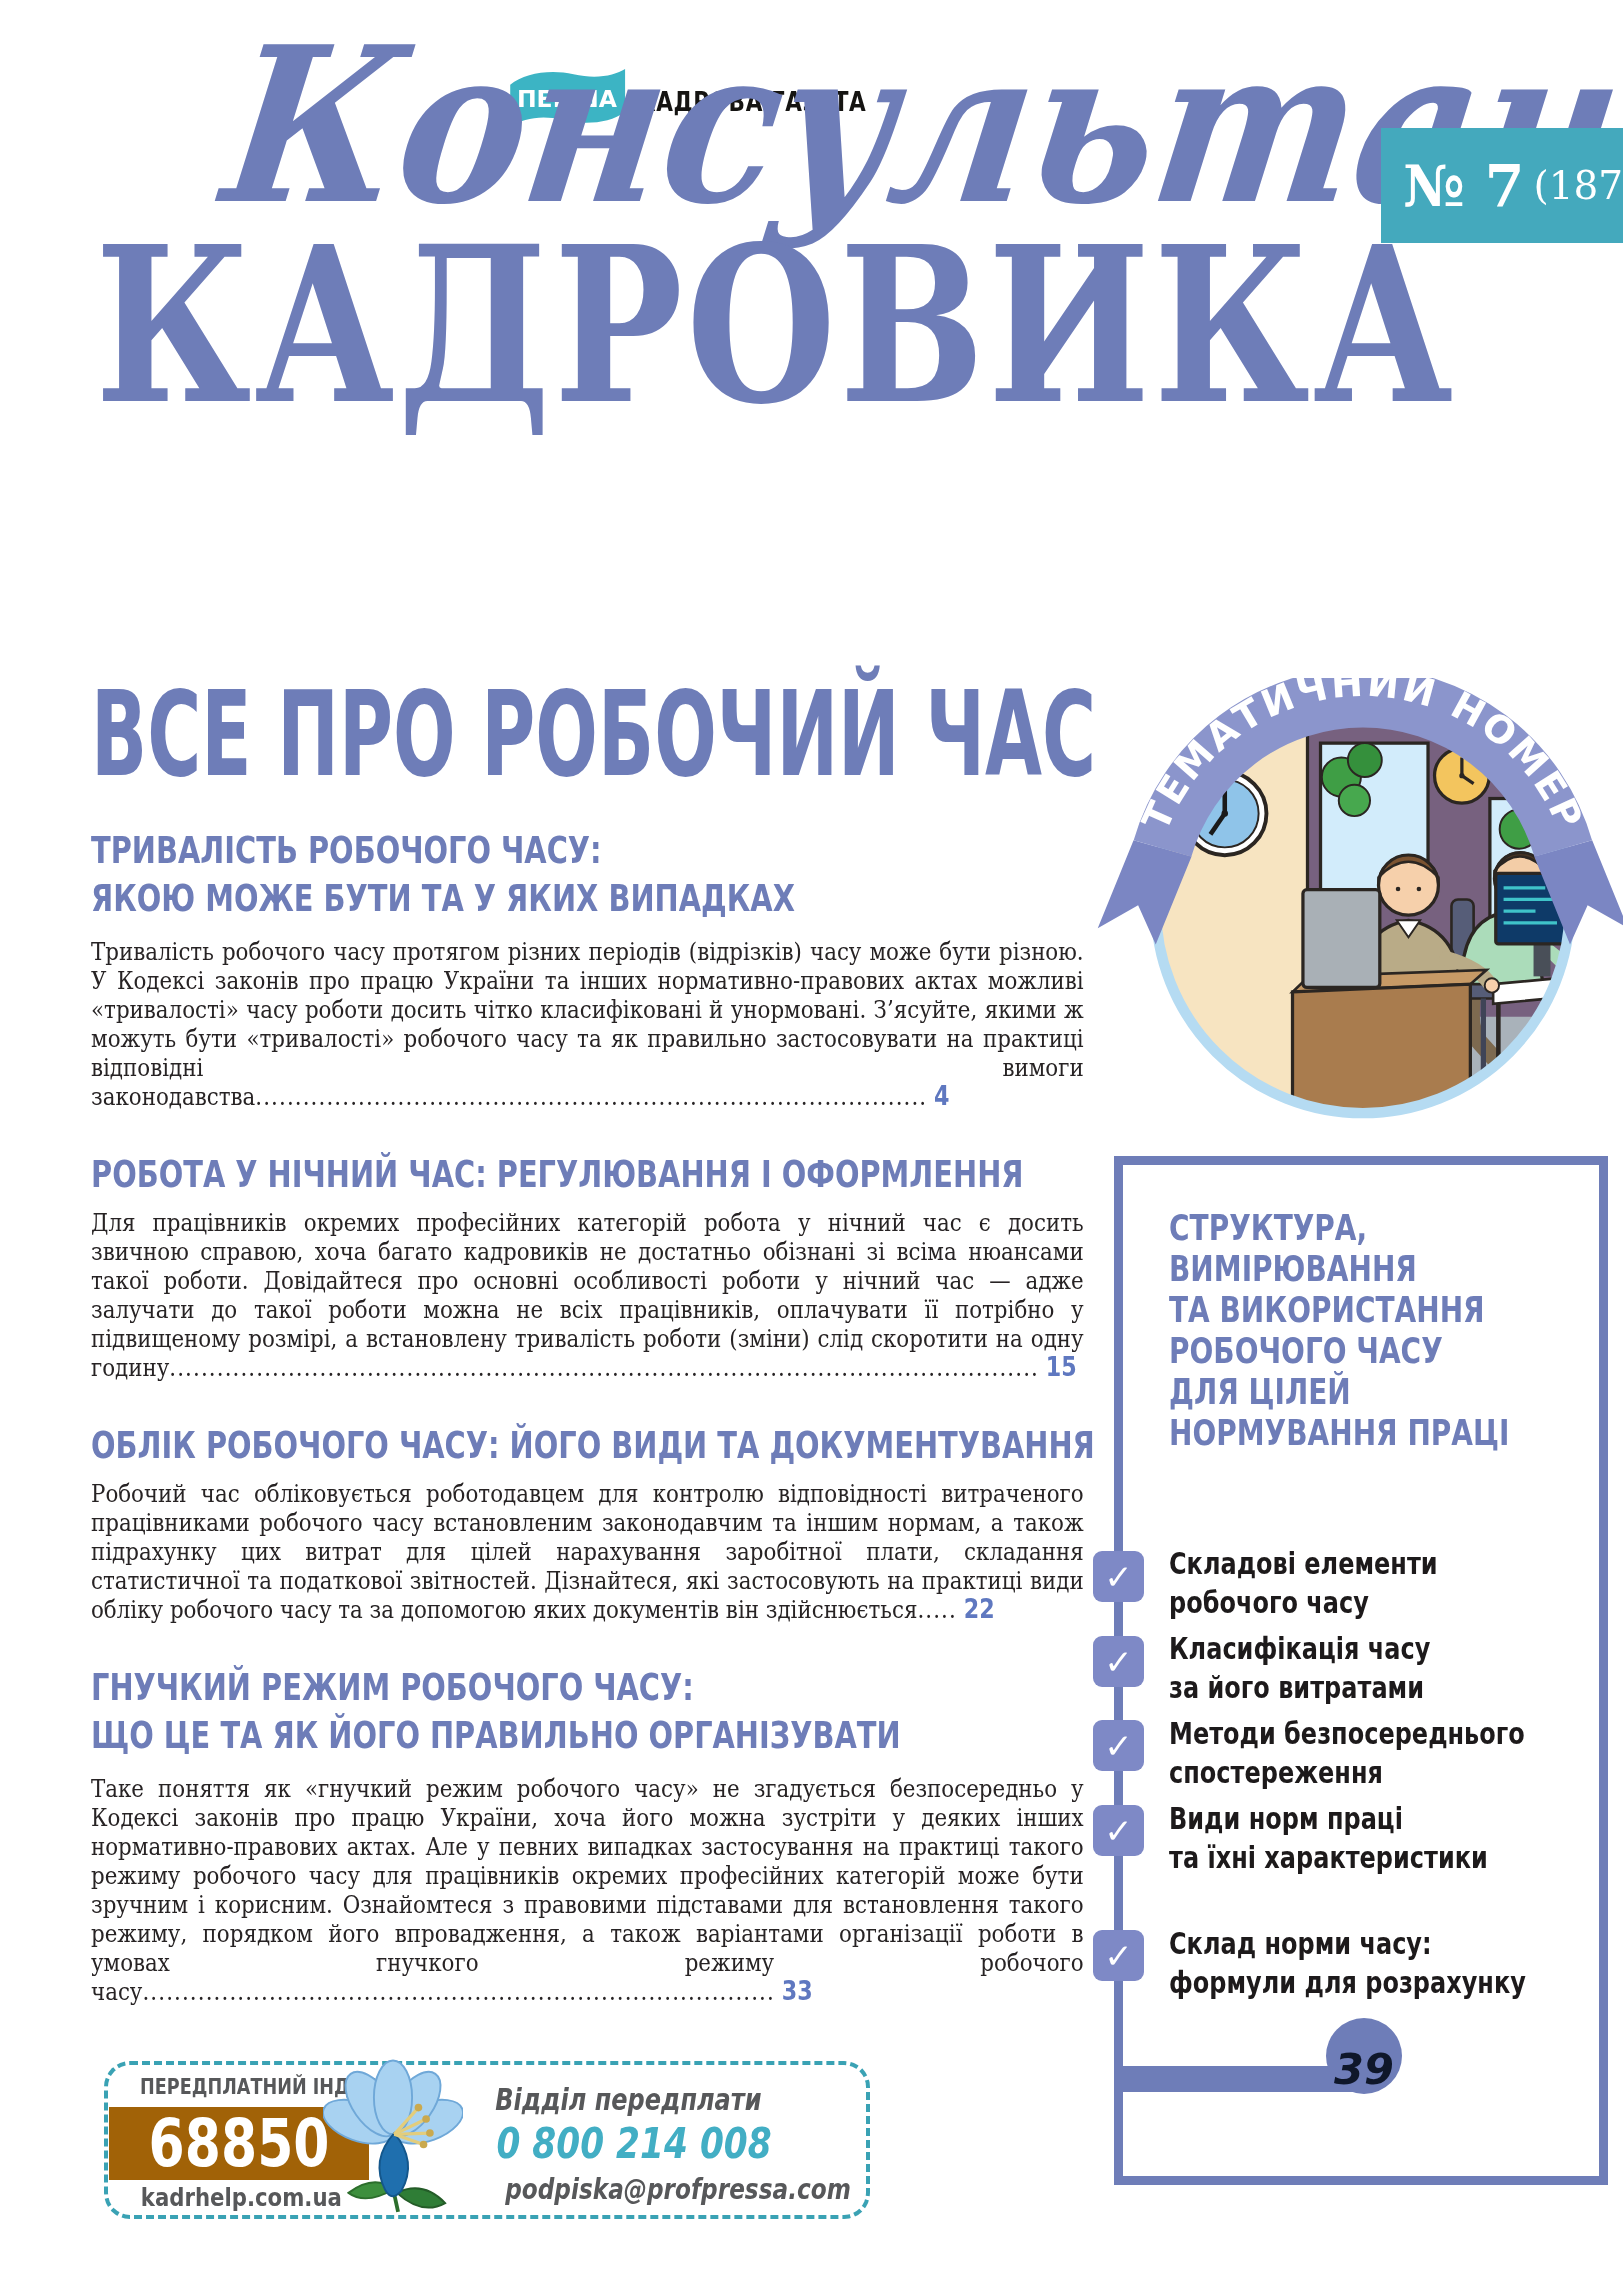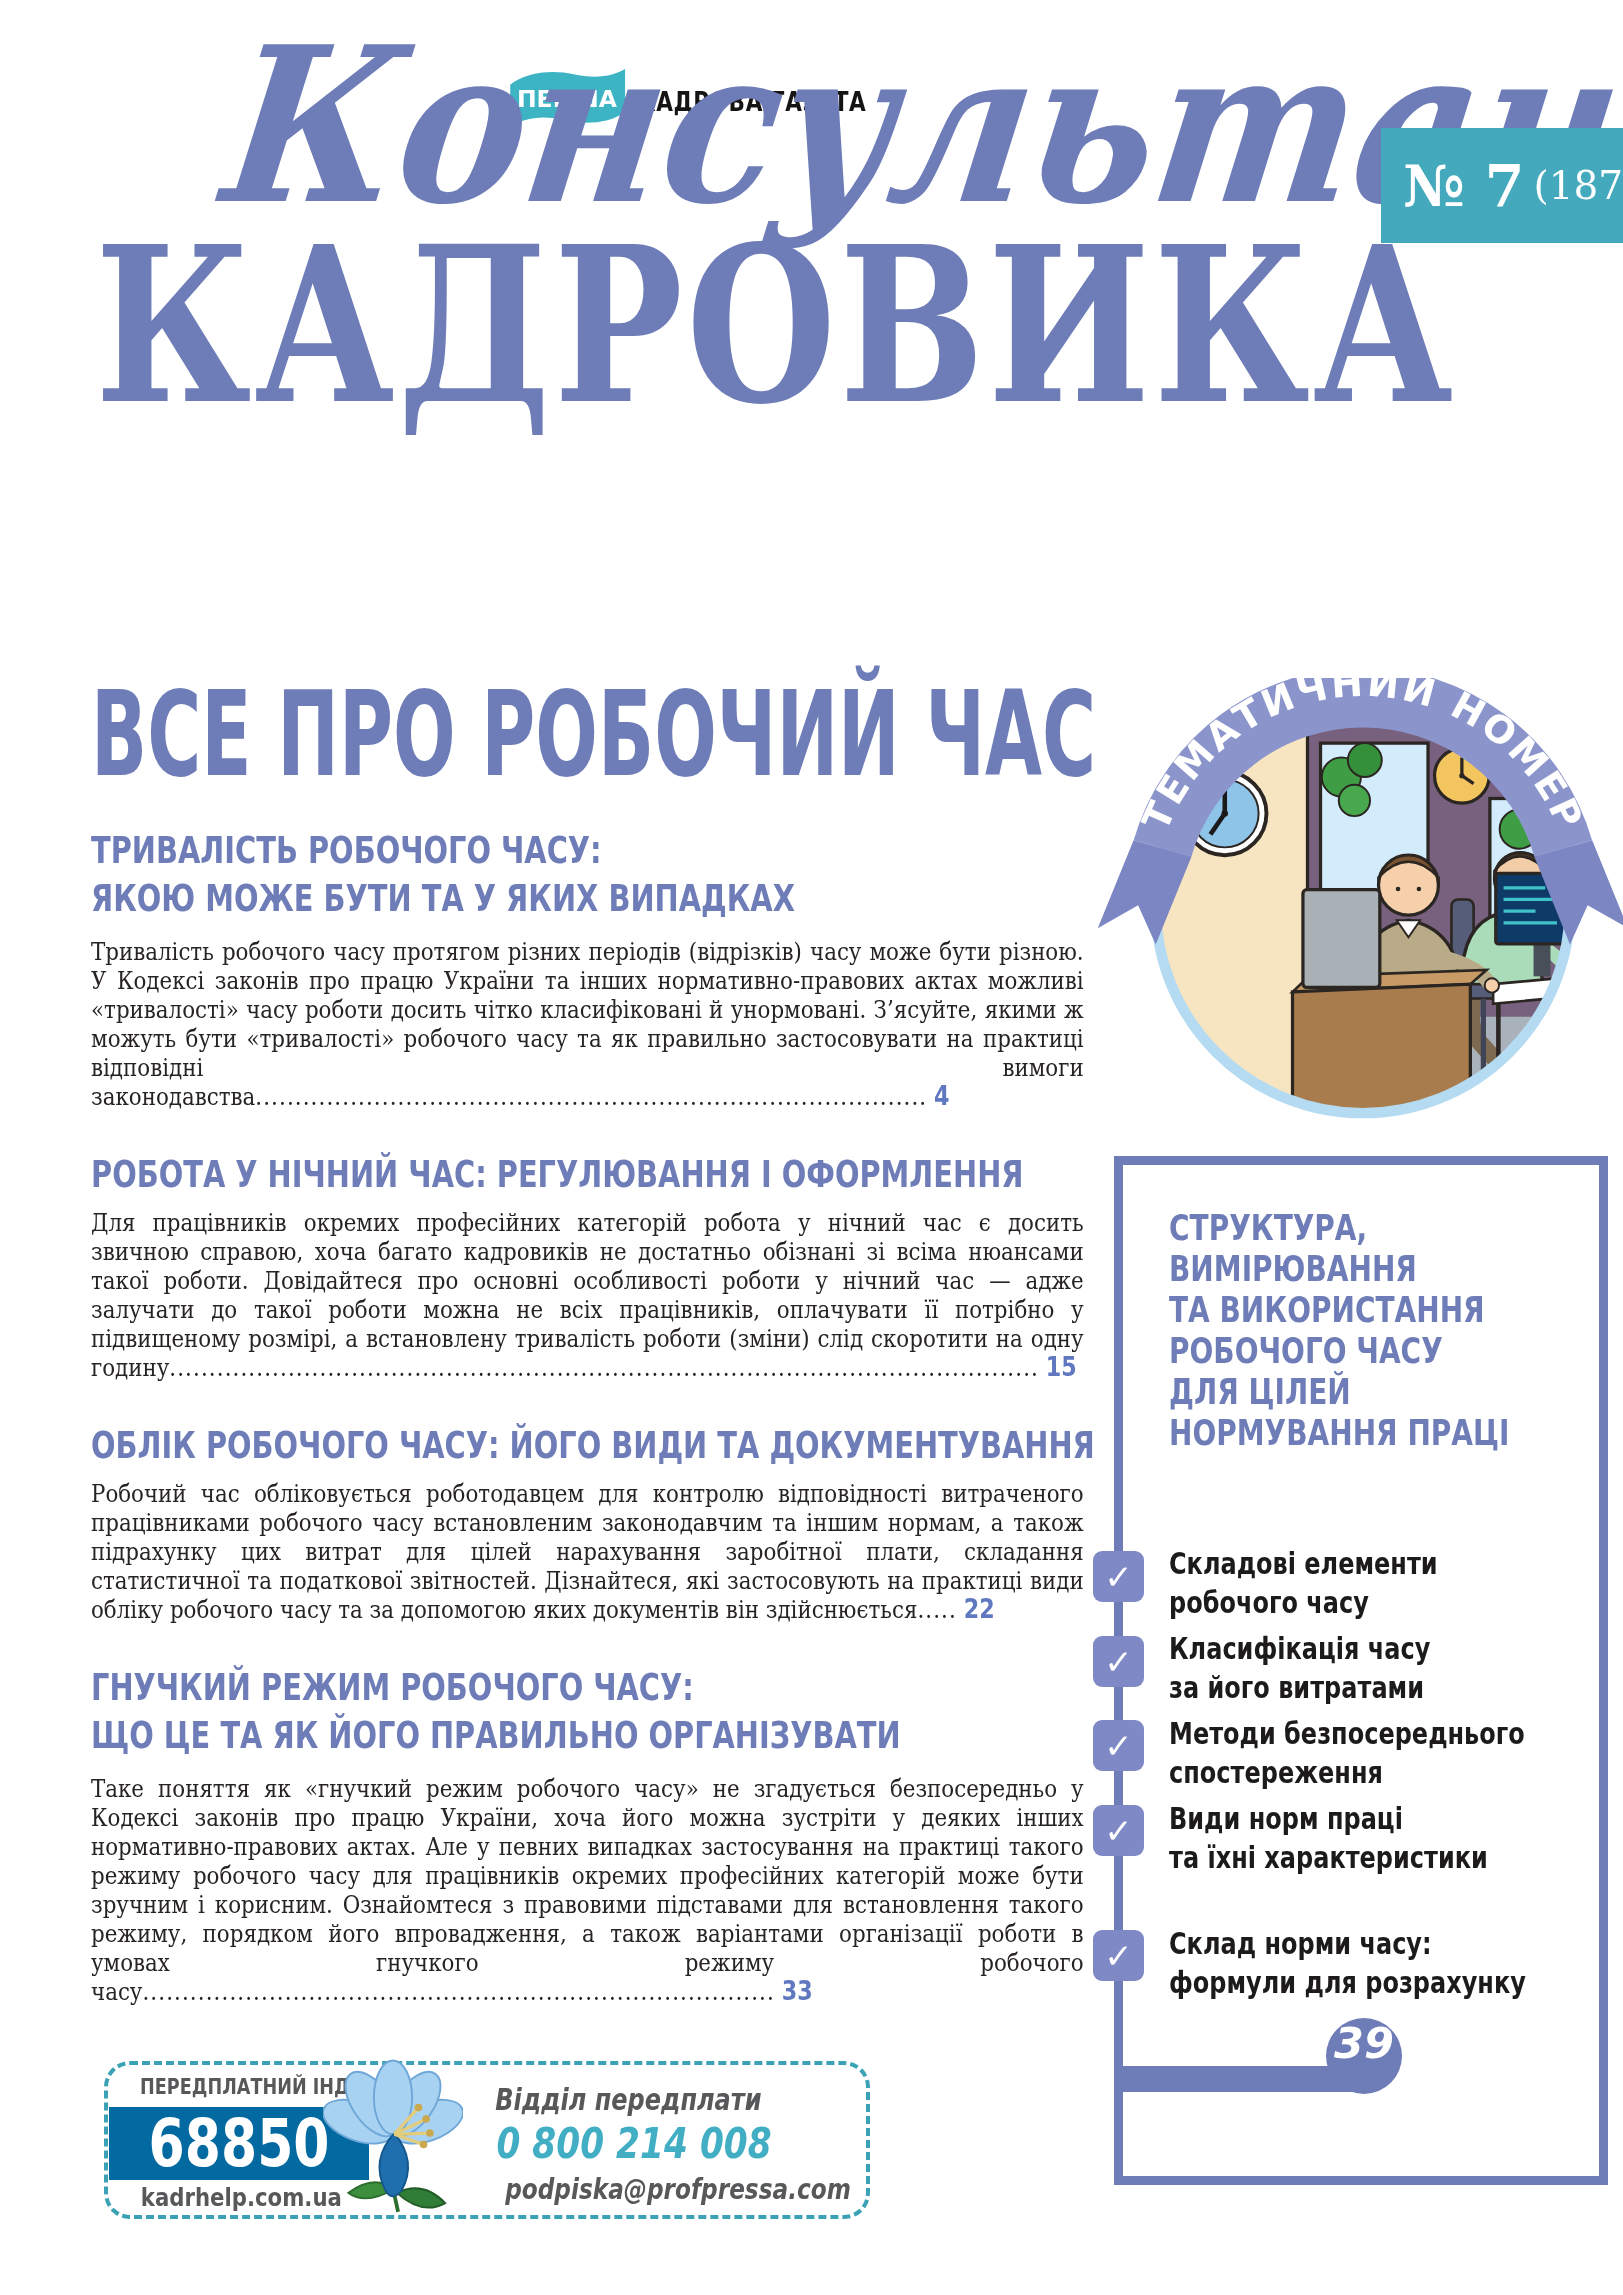--- a/index.html
+++ b/index.html
@@ -56,8 +56,8 @@
               color:#fff;font-size:34px;font-weight:bold;display:flex;align-items:center;justify-content:center;}
   .page39-bar{position:absolute;left:1114px;top:2066px;width:250px;height:26px;background:#6e7db8;}
   .page39-circle{position:absolute;left:1326px;top:2018px;width:76px;height:76px;border-radius:50%;
-                 background:#6e7db8;display:flex;align-items:flex-start;justify-content:center;
-                 color:#ffffff;font-style:italic;font-weight:bold;font-size:43px;}
+                 background:#6e7db8;display:flex;align-items:flex-end;justify-content:center;
+                 color:#0f172a;font-style:italic;font-weight:bold;font-size:43px;}
 
   
   .coupon{position:absolute;left:104px;top:2061px;width:766px;height:158px;box-sizing:border-box;

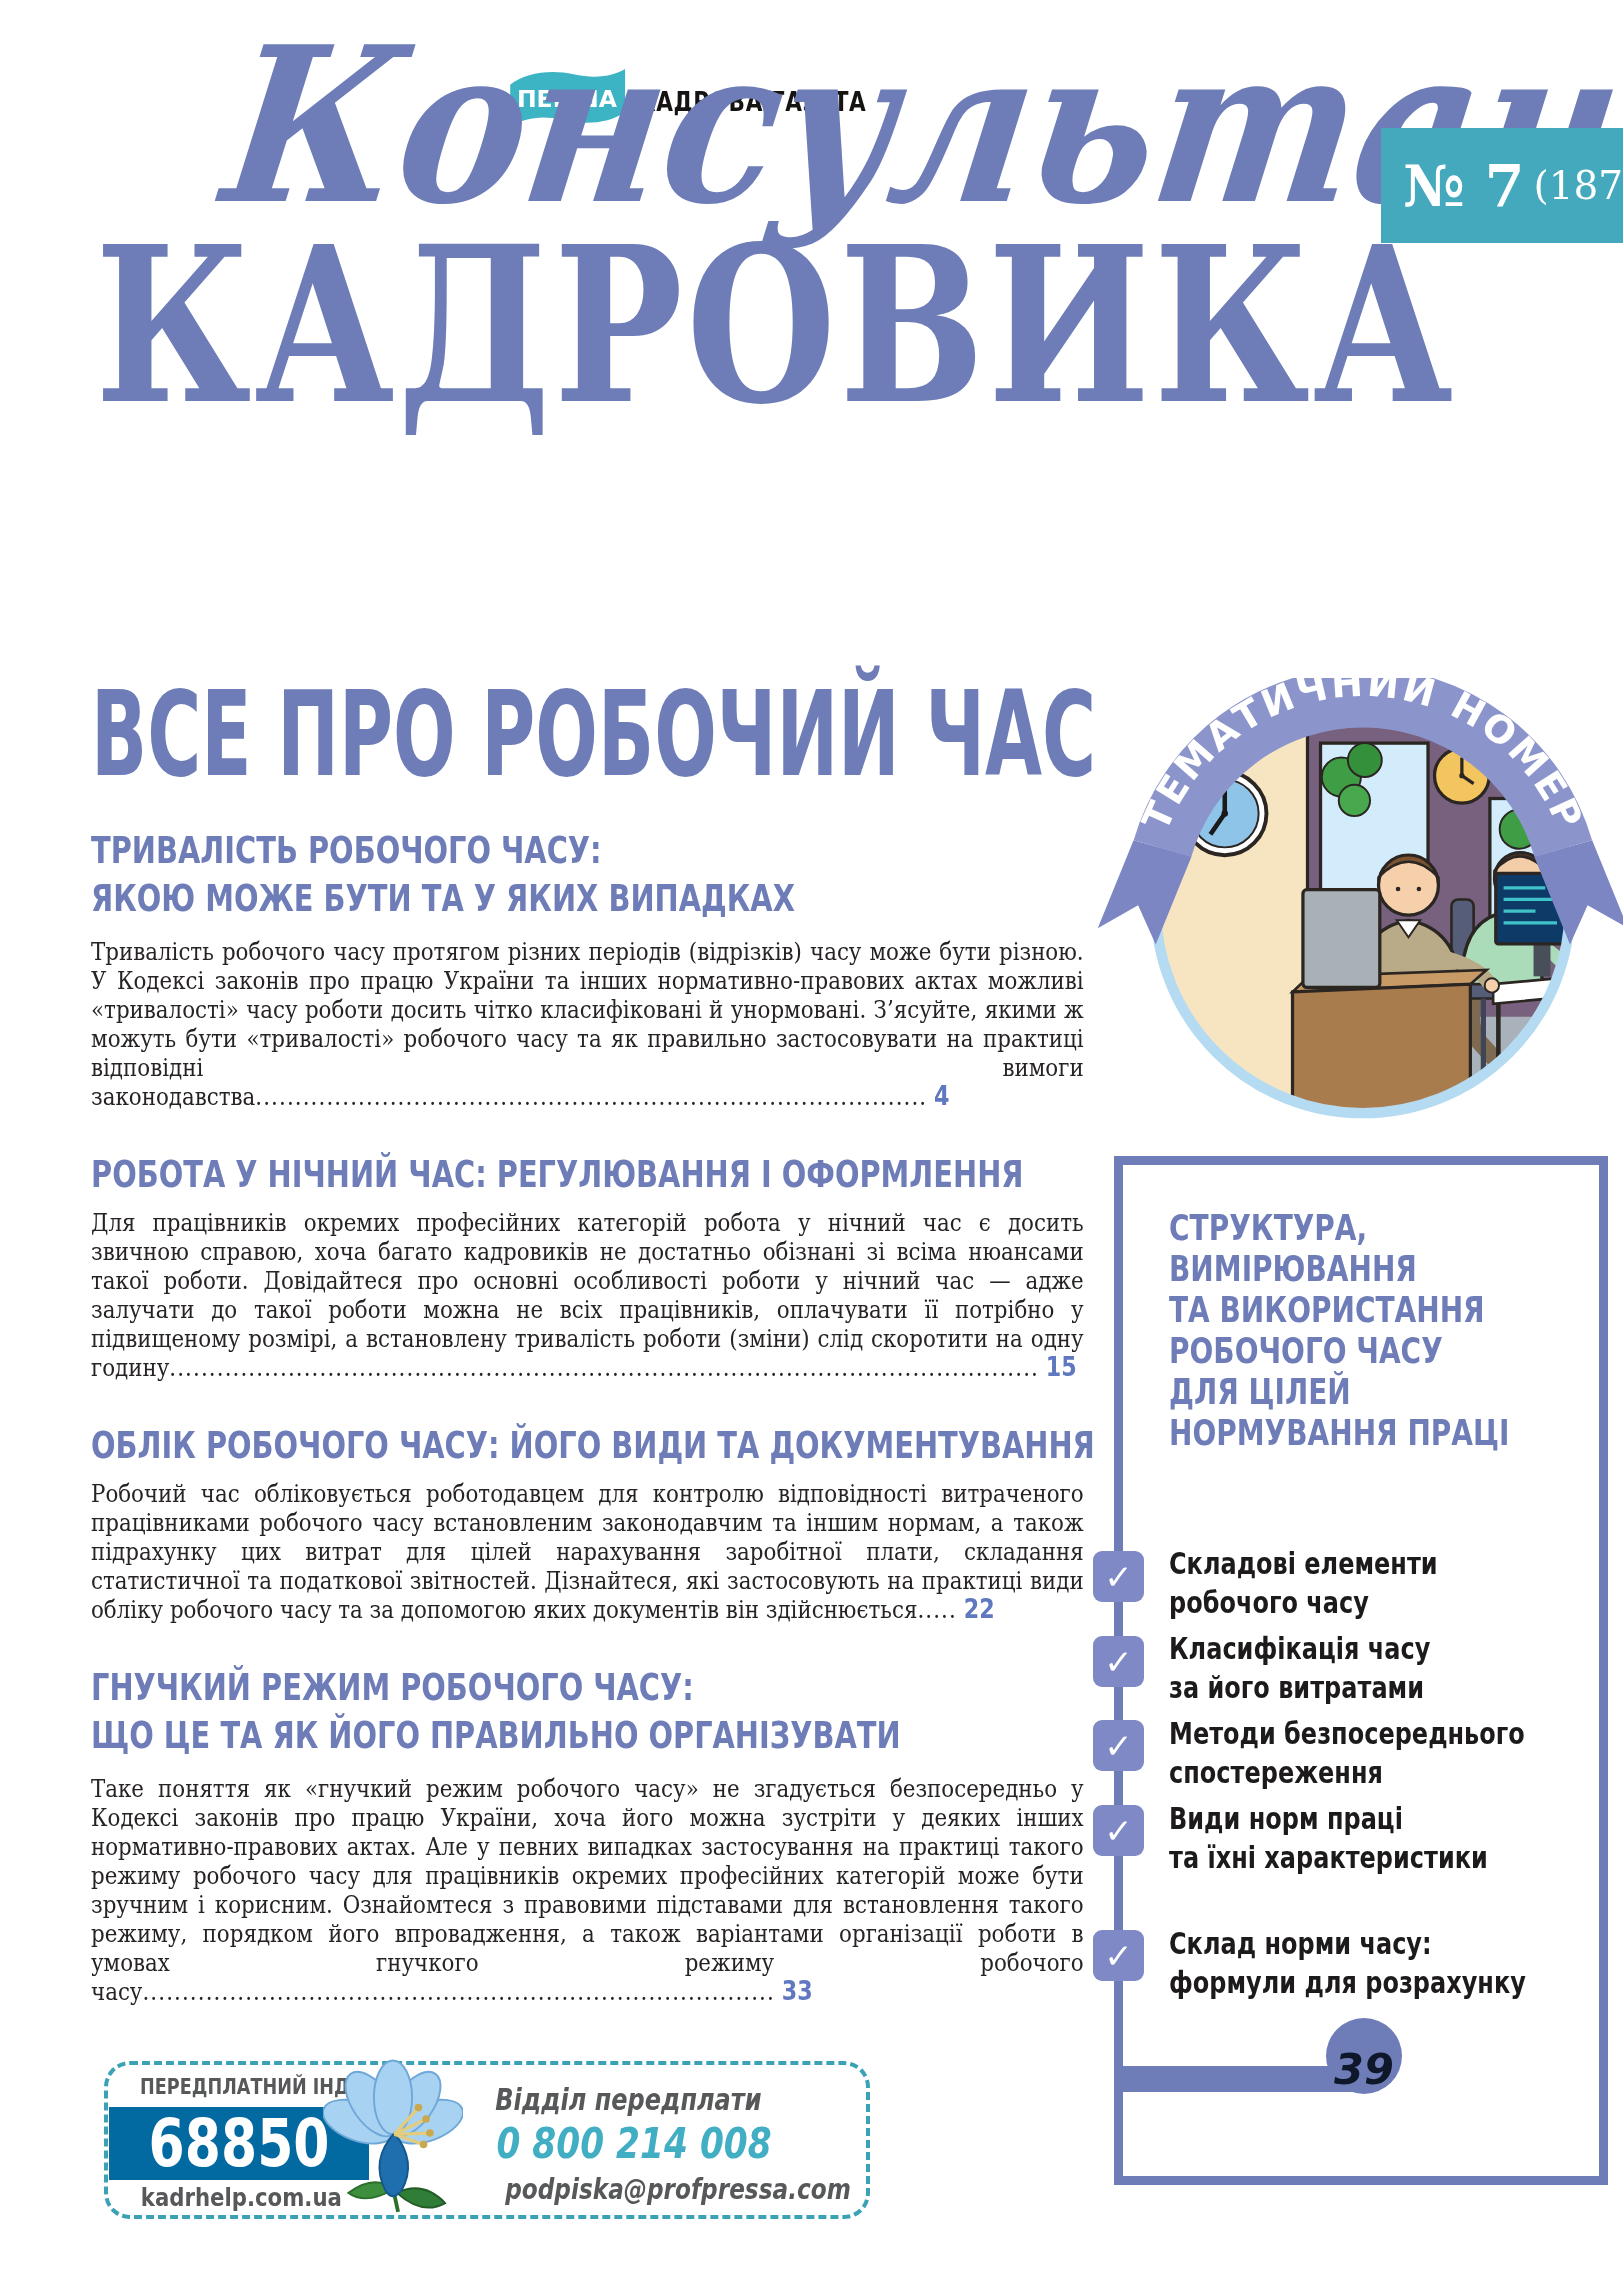--- a/index.html
+++ b/index.html
@@ -65,7 +65,7 @@
   .index-label{position:absolute;left:109px;top:2074px;width:261px;text-align:center;}
   .index-label span{display:inline-block;font-weight:bold;font-size:22px;color:#57585a;
                     transform:scaleX(.8);white-space:nowrap;}
-  .index-band{position:absolute;left:109px;top:2107px;width:260px;height:73px;background:#0369a1;
+  .index-band{position:absolute;left:109px;top:2107px;width:260px;height:73px;background:#a16207;
               display:flex;align-items:center;justify-content:center;}
   .index-band span{display:inline-block;color:#fff;font-weight:bold;font-size:65px;
                    transform:scaleX(.8);white-space:nowrap;}

